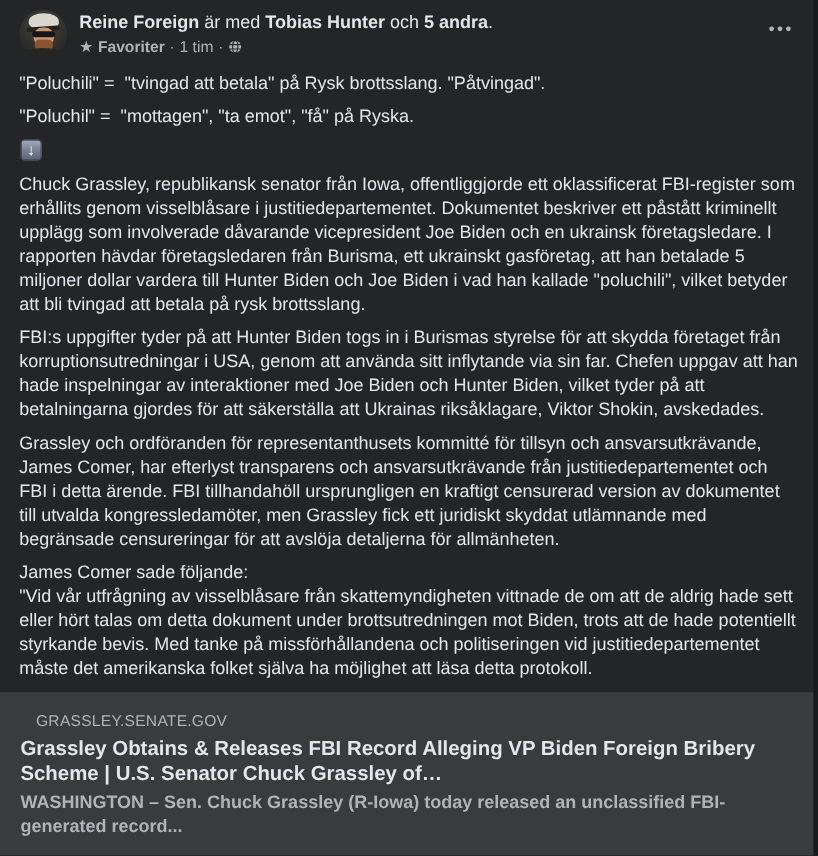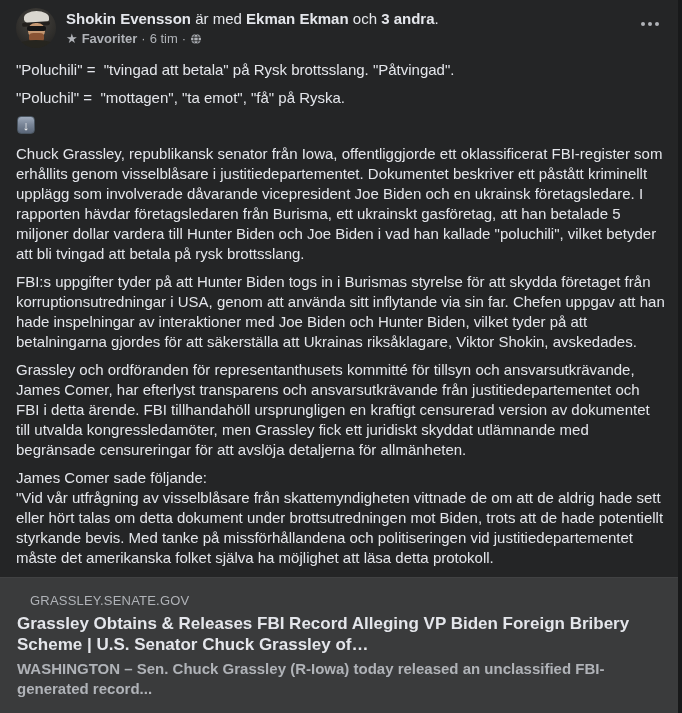--- a/index.html
+++ b/index.html
@@ -117,7 +117,7 @@
   </div>
   <div class="header-text">
     <div class="name-line">
-      <span class="b">Shokin Evensson</span>
+      <span class="b">Reine Foreign</span>
       <span>är med</span>
       <span class="b">Ekman Ekman</span>
       <span>och</span> <span class="b">3 andra</span><span>.</span>

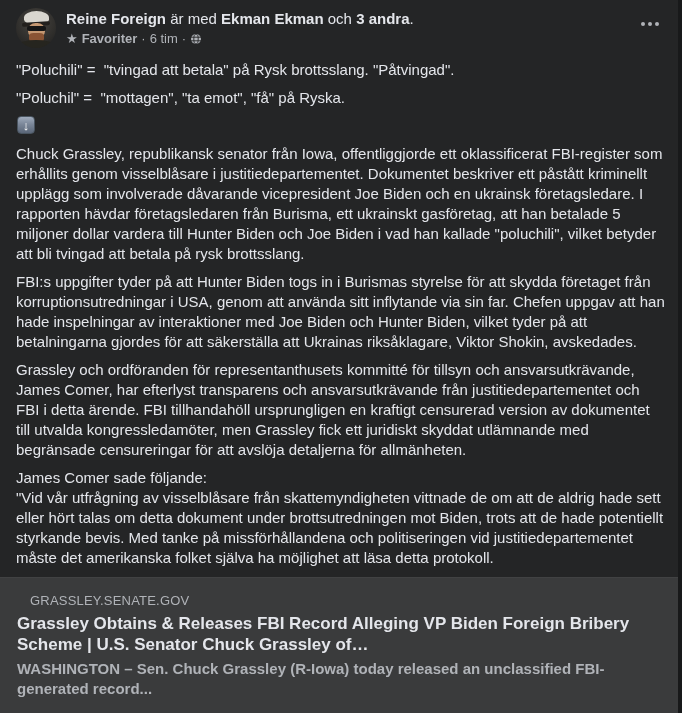--- a/index.html
+++ b/index.html
@@ -119,7 +119,7 @@
     <div class="name-line">
       <span class="b">Reine Foreign</span>
       <span>är med</span>
-      <span class="b">Ekman Ekman</span>
+      <span class="b">Tobias Hunter</span>
       <span>och</span> <span class="b">3 andra</span><span>.</span>
     </div>
     <div class="meta-line">

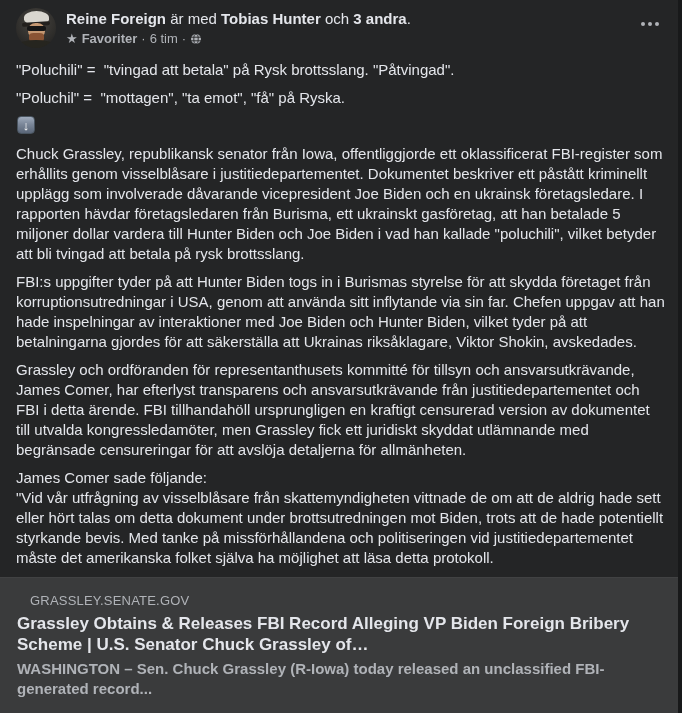--- a/index.html
+++ b/index.html
@@ -120,7 +120,7 @@
       <span class="b">Reine Foreign</span>
       <span>är med</span>
       <span class="b">Tobias Hunter</span>
-      <span>och</span> <span class="b">3 andra</span><span>.</span>
+      <span>och</span> <span class="b">5 andra</span><span>.</span>
     </div>
     <div class="meta-line">
       <span class="star">★</span>

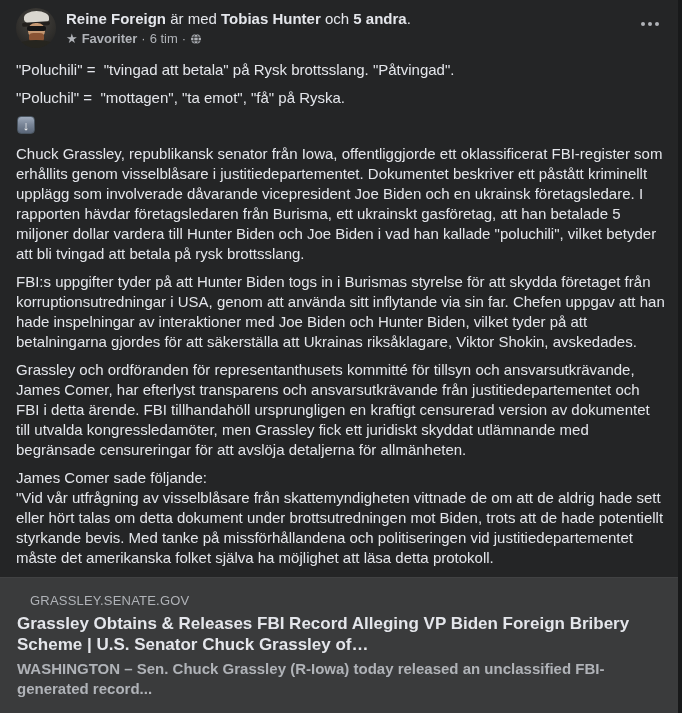--- a/index.html
+++ b/index.html
@@ -126,7 +126,7 @@
       <span class="star">★</span>
       <span class="b">Favoriter</span>
       <span>·</span>
-      <span>6 tim</span>
+      <span>1 tim</span>
       <span>·</span>
       <svg class="globe-svg" width="12" height="12" viewBox="0 0 12 12">
         <circle cx="6" cy="6" r="5" fill="#B0B3B8"></circle>

